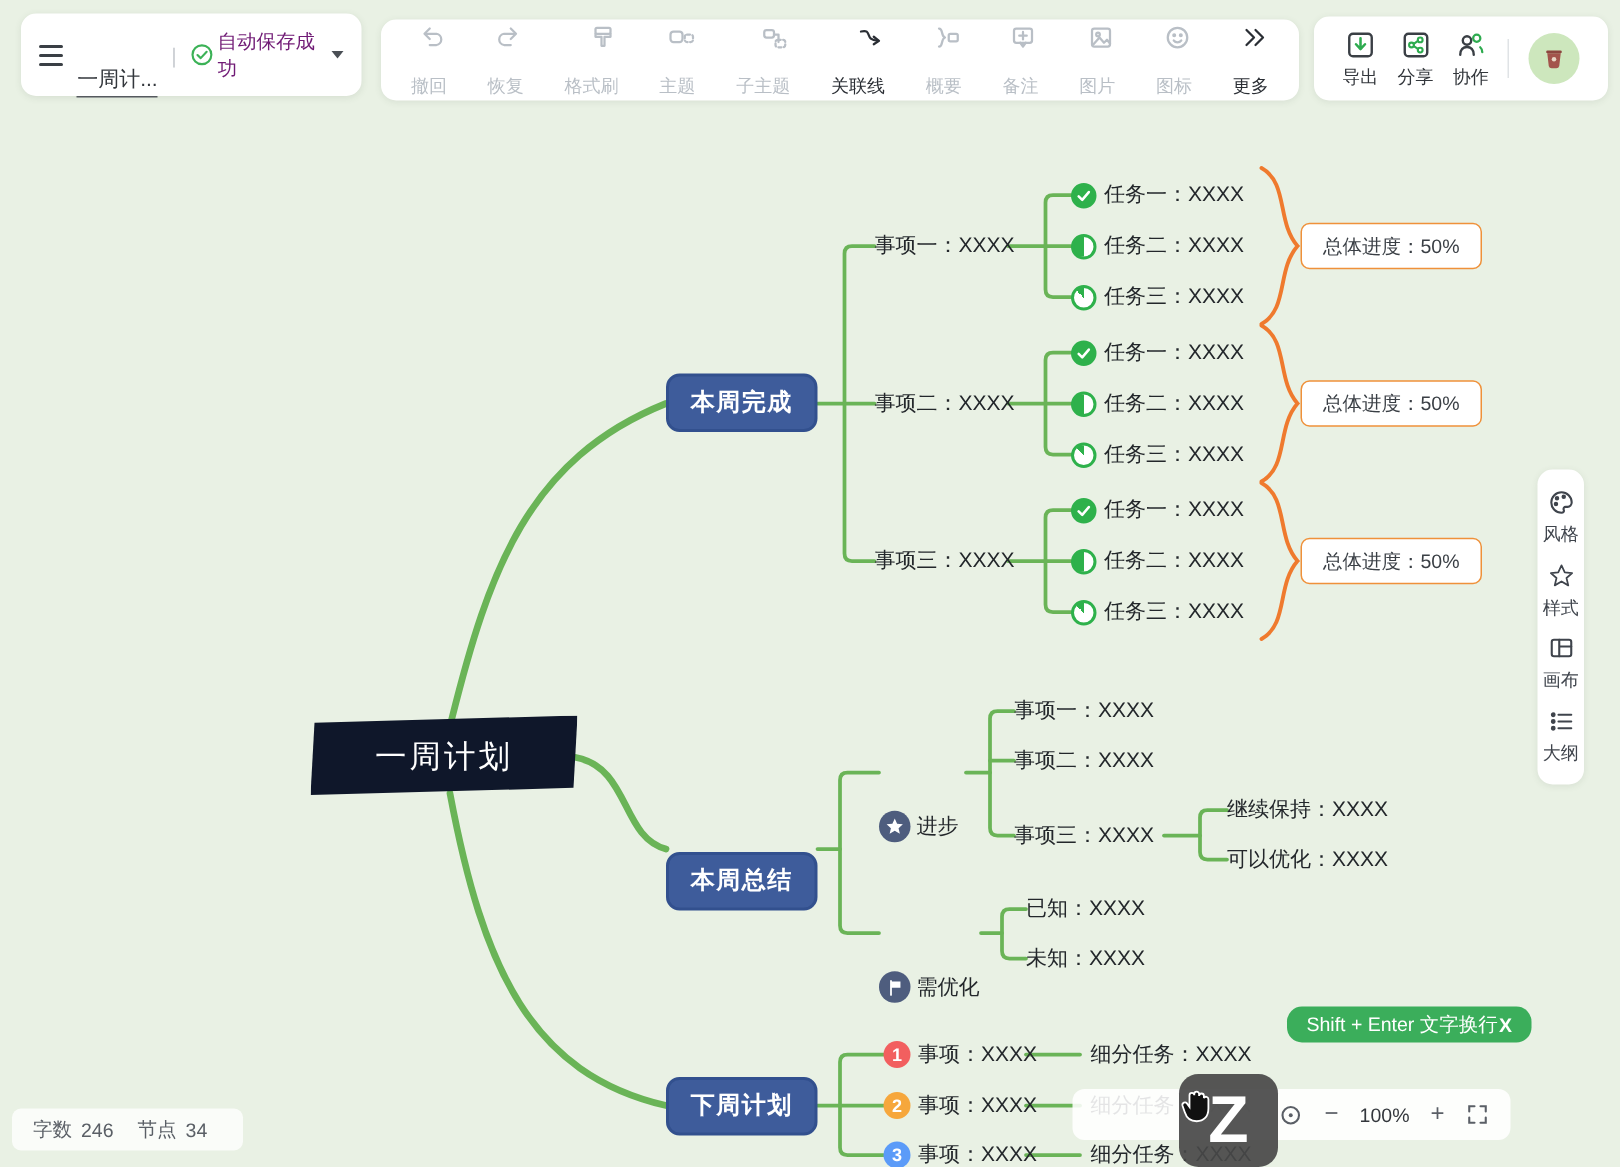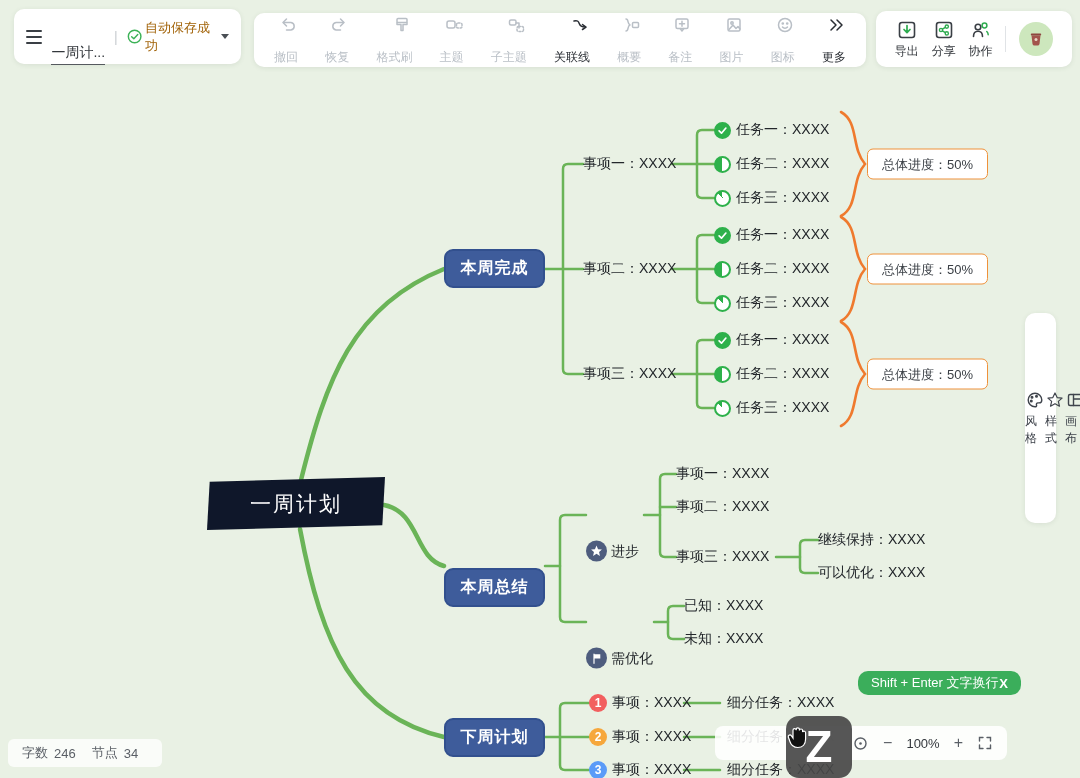--- a/index.html
+++ b/index.html
@@ -18,7 +18,7 @@
   .hamburger span { height:2px; background:#3a3f45; border-radius:1px; }
   .doc-title { font-size:14px; color:#33373c; border-bottom:1.5px solid #55595e; padding-bottom:2px; max-width:60px; white-space:nowrap;margin-top:36px; }
   .tb-sep { color:#c9cdd1; font-size:14px; }
-  .autosave { display:flex; align-items:center; gap:3px; font-size:13px; color:#a16207; }
+  .autosave { display:flex; align-items:center; gap:3px; font-size:13px; color:#701a75; }
   .caret-down { width:0; height:0; border-left:4.5px solid transparent; border-right:4.5px solid transparent; border-top:5.5px solid #4a4f55; margin-left:3px; }
 
   .tb-center { left:254px; top:13px; width:612px; height:54px; display:flex; align-items:center; justify-content:space-between; padding:0 20px; }

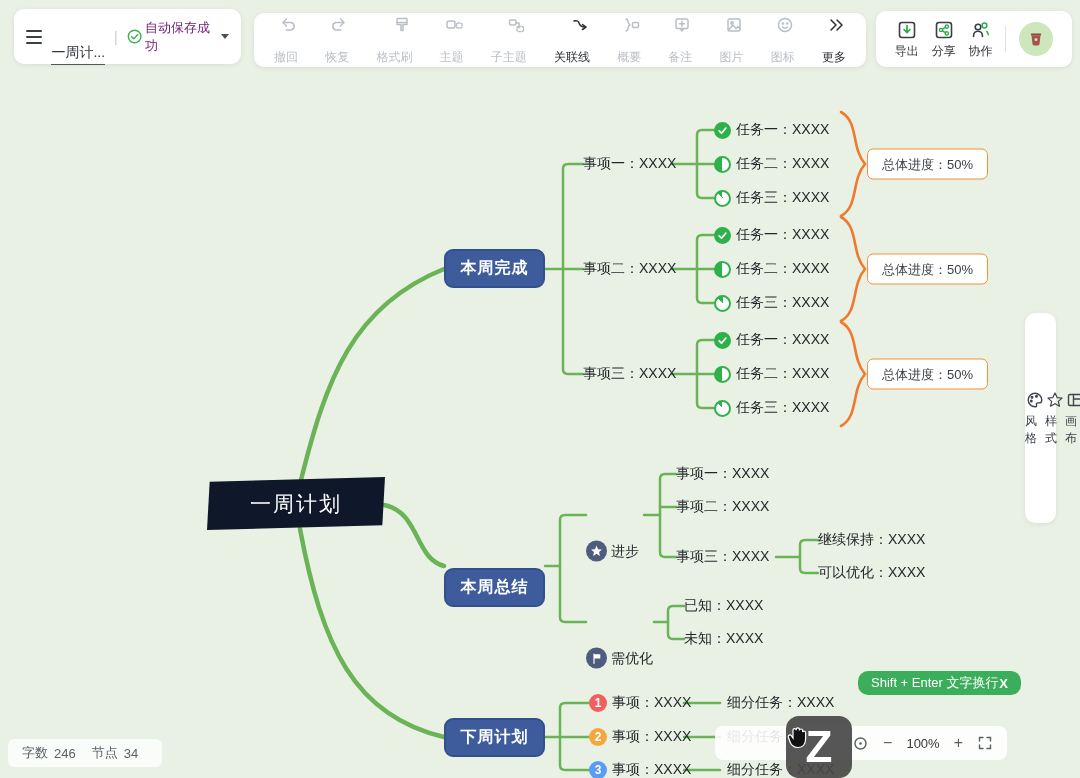--- a/index.html
+++ b/index.html
@@ -62,7 +62,7 @@
   .numc.c1 { background:#f25f5f; } .numc.c2 { background:#f6a73c; } .numc.c3 { background:#5b9bf8; }
 
   
-  .side-panel { left:1025px; top:313px; width:31px; height:210px; display:flex; flex-direction:row;
+  .side-panel { left:1025px; top:313px; width:31px; height:210px; display:flex; flex-direction:column;
     align-items:center; justify-content:space-between; padding:12px 0; z-index:10; }
   .s-item { display:flex; flex-direction:column; align-items:center; gap:3px; color:#3f444c; font-size:12px; cursor:pointer; }
   .s-item svg { stroke:#3f444c; fill:none; stroke-width:1.4; stroke-linecap:round; stroke-linejoin:round; }

